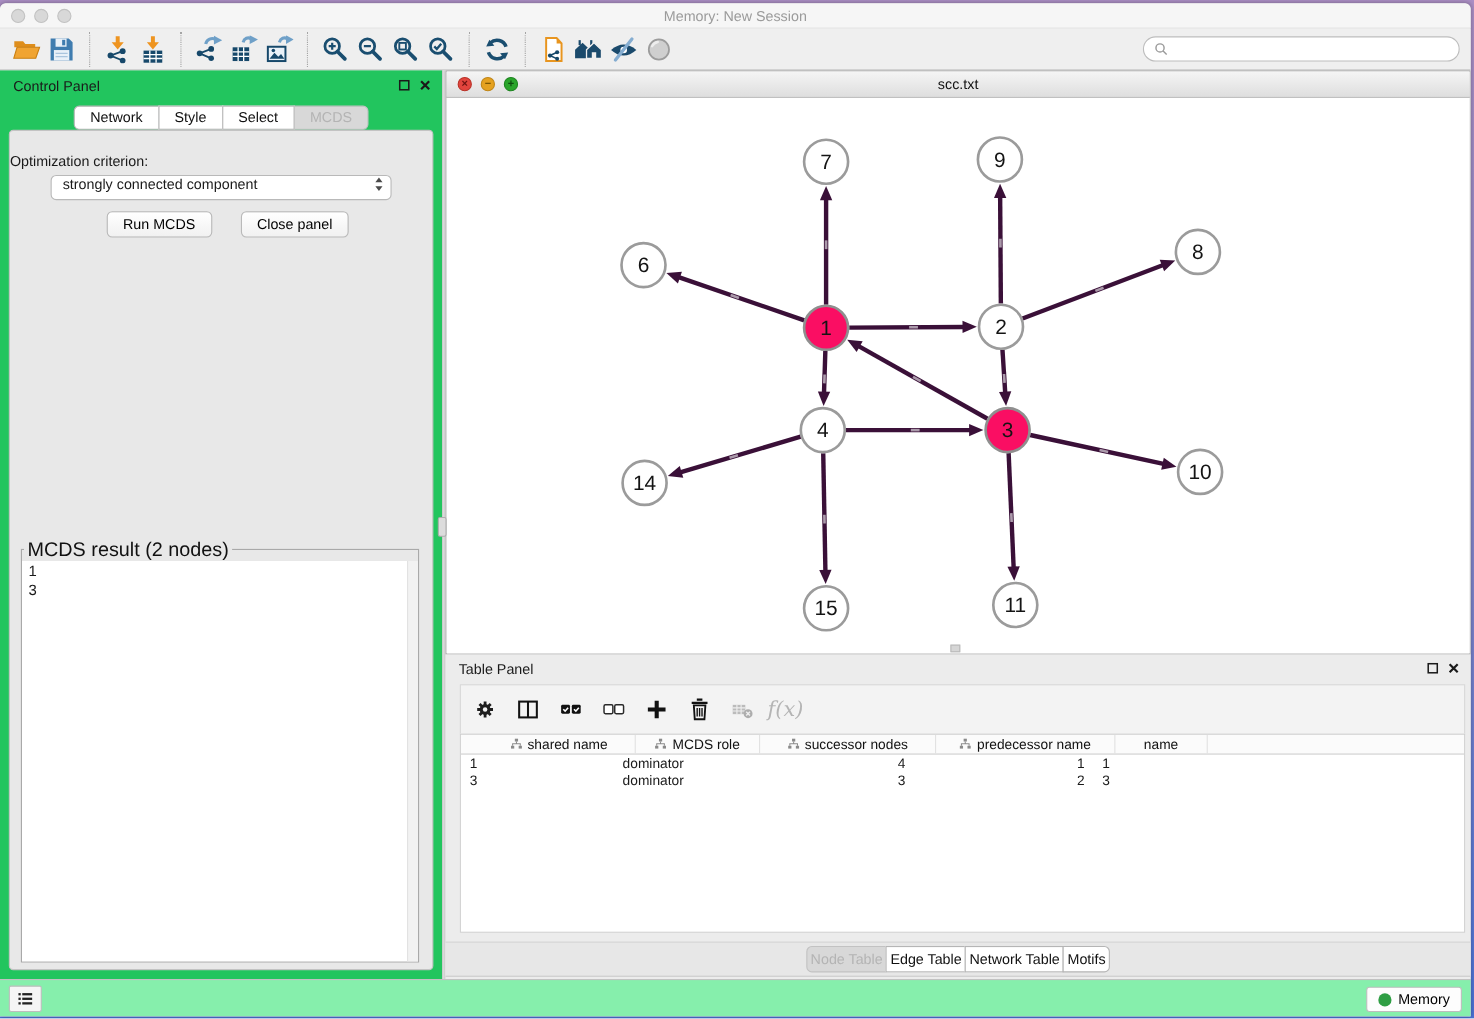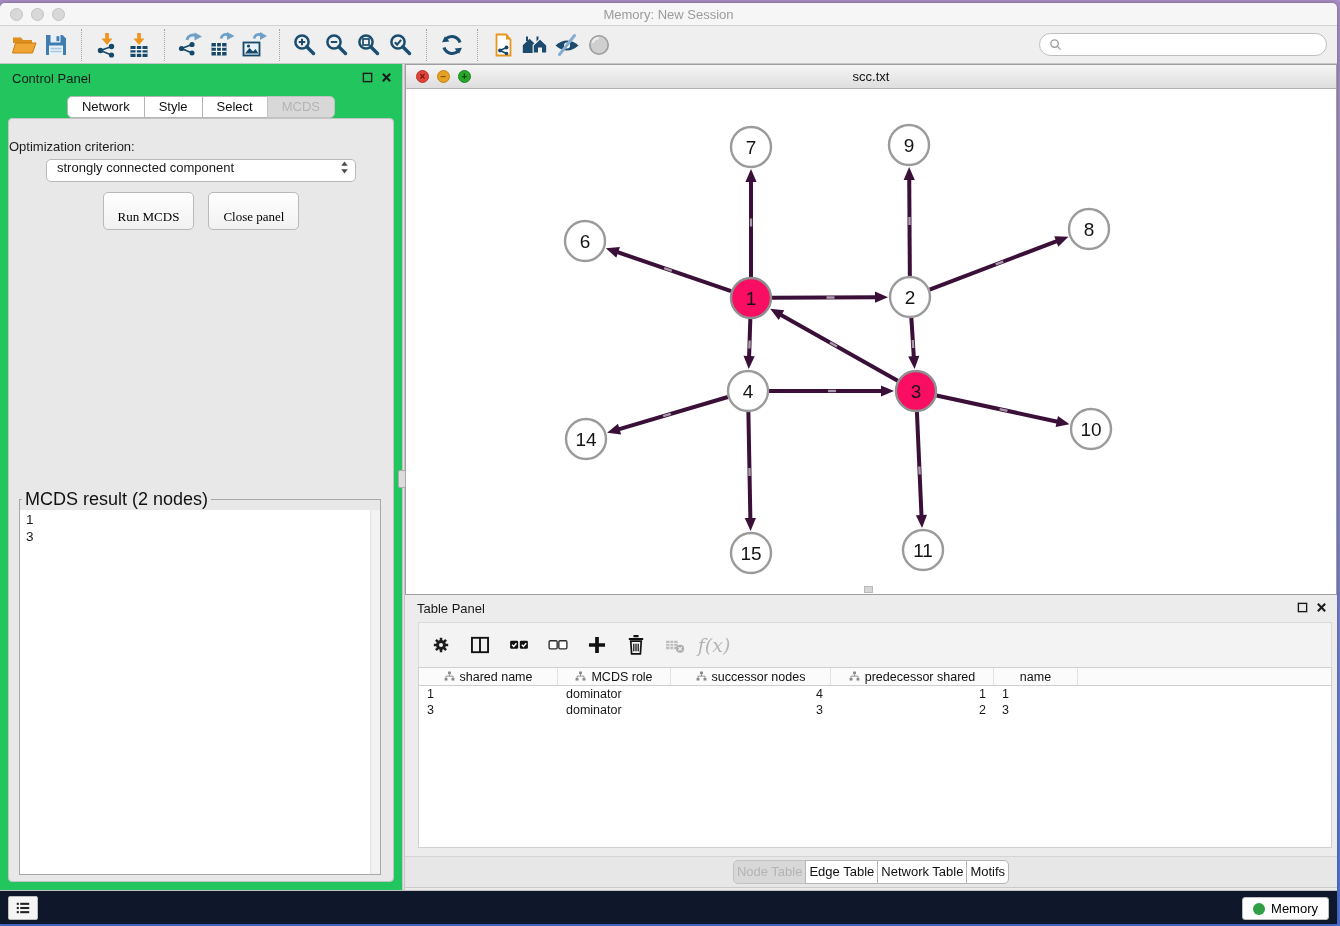--- a/index.html
+++ b/index.html
@@ -50,7 +50,7 @@
   .combo .val { flex:1; }
   .btn-row { position:absolute; left:0; right:0; top:73px; display:flex; justify-content:center; gap:14px; }
   .push-btn { background:linear-gradient(#FFFFFF,#F1F1F1); border:1px solid #B9B9B9; border-radius:5px;
-              padding:16px 14px 4px; font-size:13px; font-family:Liberation Serif, serif; }
+              padding:3px 14px 4px; font-size:13px; font-family:Liberation Sans, sans-serif;margin-left:12px; }
   fieldset.result { position:absolute; left:10px; right:12px; top:370px; bottom:6px;
                     border:1px solid #A9A9A9; }
   fieldset.result legend { font-size:18px; padding:0 3px; margin-left:2px; background:#E8E8E8; color:#111; }

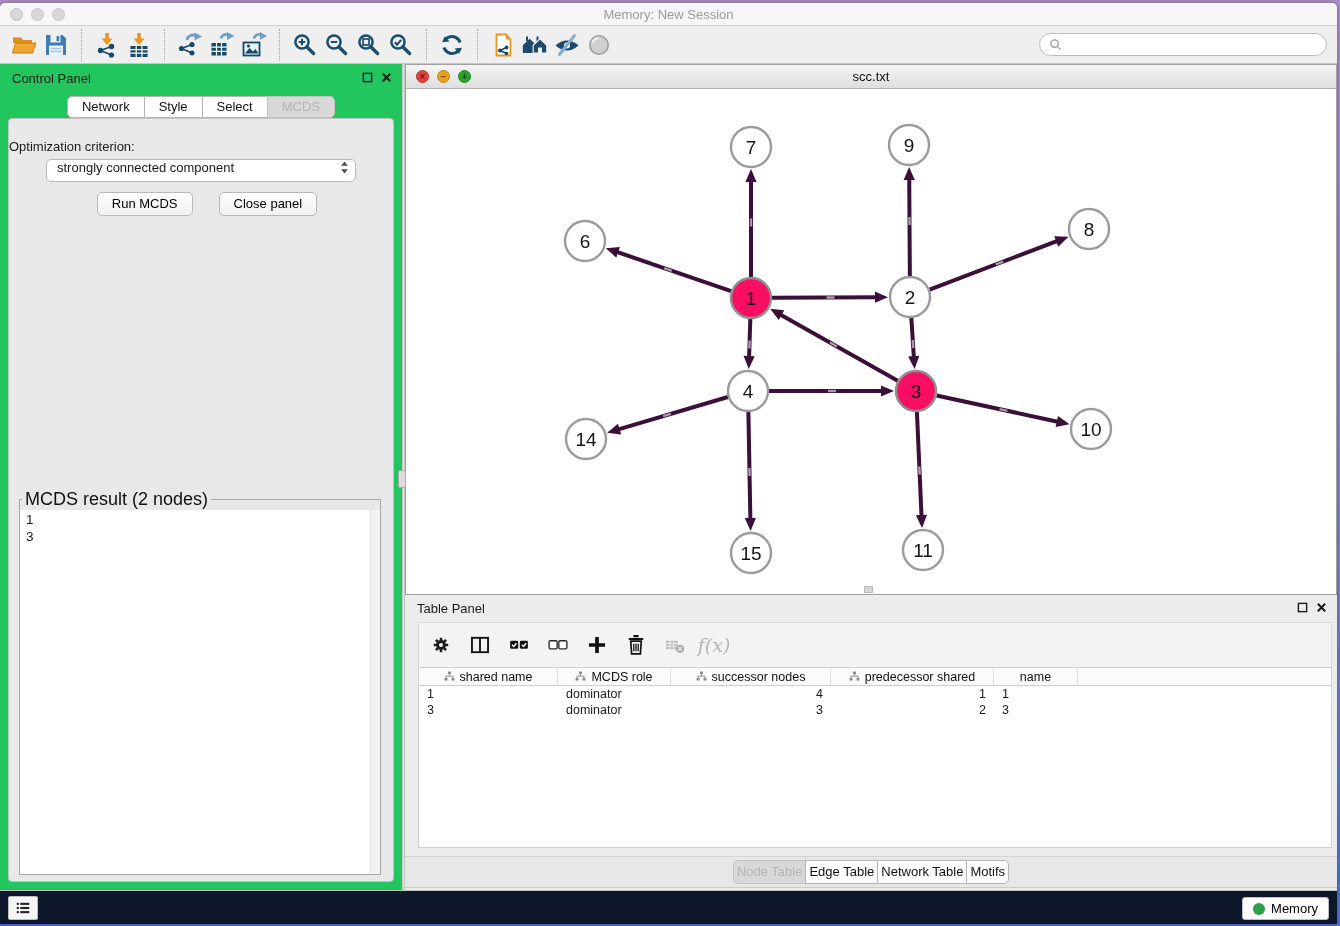--- a/index.html
+++ b/index.html
@@ -90,7 +90,7 @@
   .fx { font-family:"DejaVu Serif", serif; font-style:italic; font-size:19px; color:#AEAEAE;text-align:center; }
   .tp-table { position:absolute; left:13px; right:5px; top:72px; height:181px; background:#fff;
               border:1px solid #D0D0D0; overflow:hidden; }
-  .t-head { display:flex; height:18px; background:#FBFBFB; border-bottom:1px solid #CFCFCF; }
+  .t-head { display:flex; height:18px; background:#FBFBFB; border-bottom:1px solid #CFCFCF;padding-left:20px; }
   .th { display:flex; align-items:center; justify-content:center; gap:5px; font-size:12.5px;
         border-right:1px solid #E2E2E2; color:#111; overflow:hidden; }
   .th:last-child { border-right:none; }

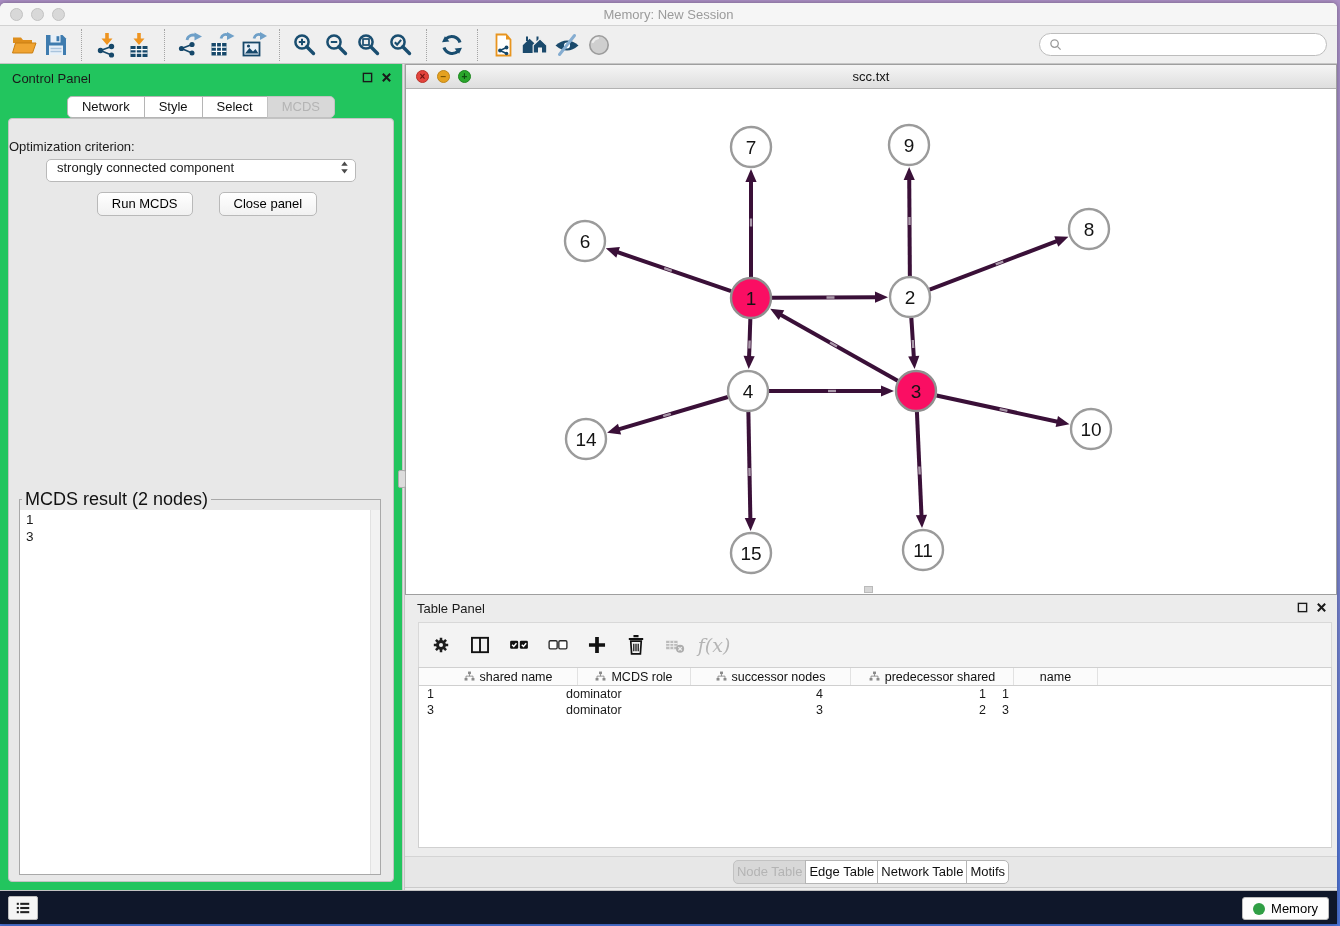--- a/index.html
+++ b/index.html
@@ -534,7 +534,7 @@
                     <rect x="8.2" y="7.6" width="3.2" height="2.8" fill="#8A8A8A"></rect>
                     <path d="M6 3.4v2.2M2.2 7.6V5.6h7.6v2" fill="none" stroke="#8A8A8A" stroke-width="1"></path>
                   </svg>
-                  <span>predecessor shared</span>
+                  <span>predecessor name</span>
                 </div>
                 <div class="th" style="width:84px">
                   <span>name</span>

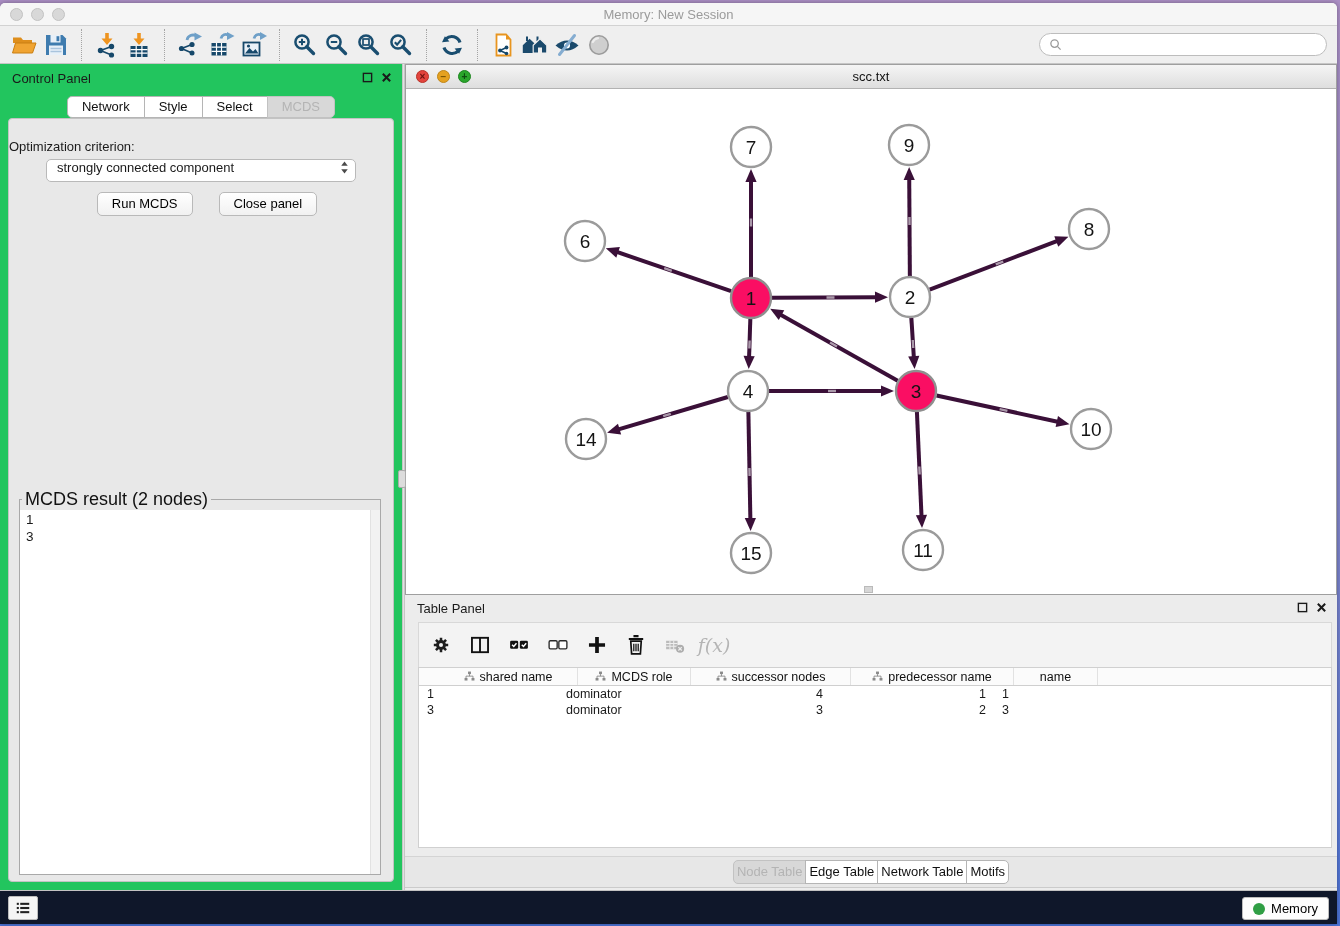--- a/index.html
+++ b/index.html
@@ -102,7 +102,7 @@
   .tabs-strip .seg { padding:3px 3px 4px; }
 
   
-  .statusbar { position:absolute; left:0; bottom:0; right:0; height:34px; background:#0f172a; border-top:1px solid #C2C2C2; }
+  .statusbar { position:absolute; left:0; bottom:0; right:0; height:34px; background:#86efac; border-top:1px solid #C2C2C2; }
   .list-btn { position:absolute; left:8px; top:5px; width:30px; height:24px; background:#F5F5F5;
               border:1px solid #BDBDBD; border-radius:2px; display:flex; align-items:center; justify-content:center; }
   .list-btn svg { width:18px; height:18px; }

